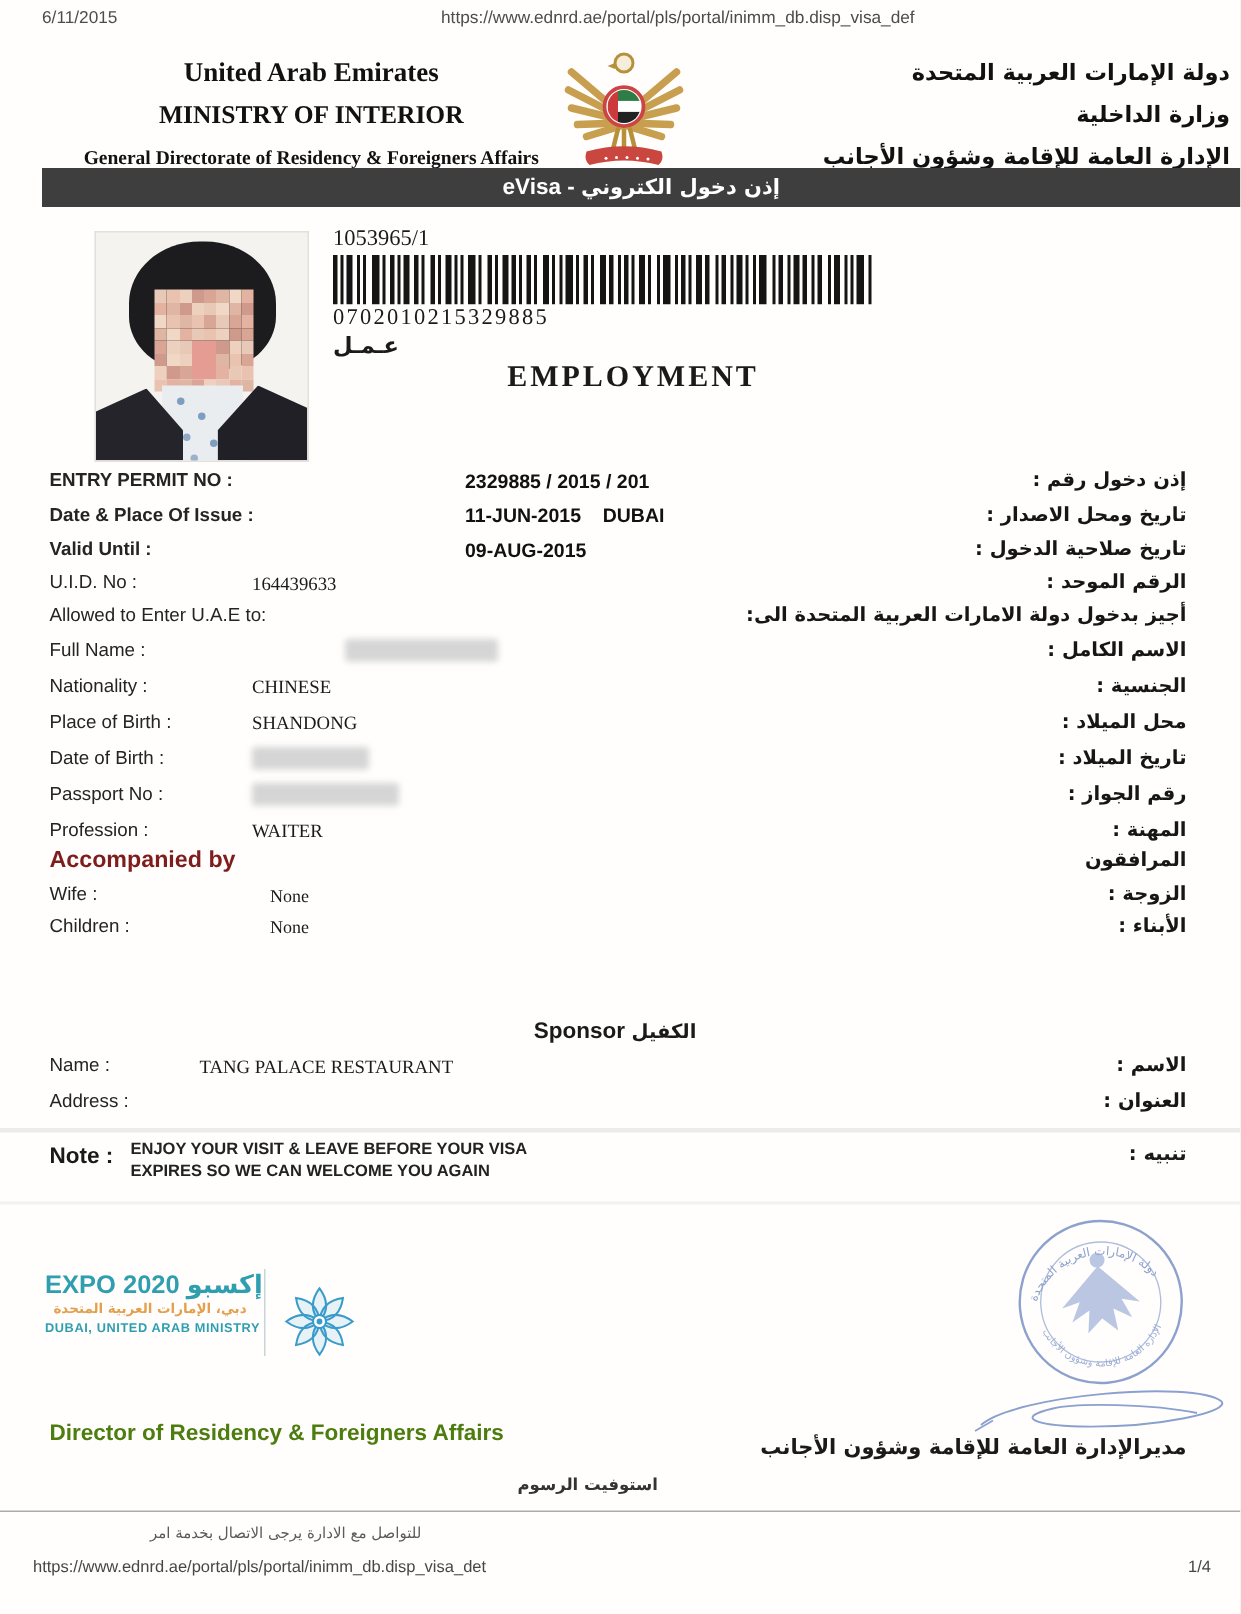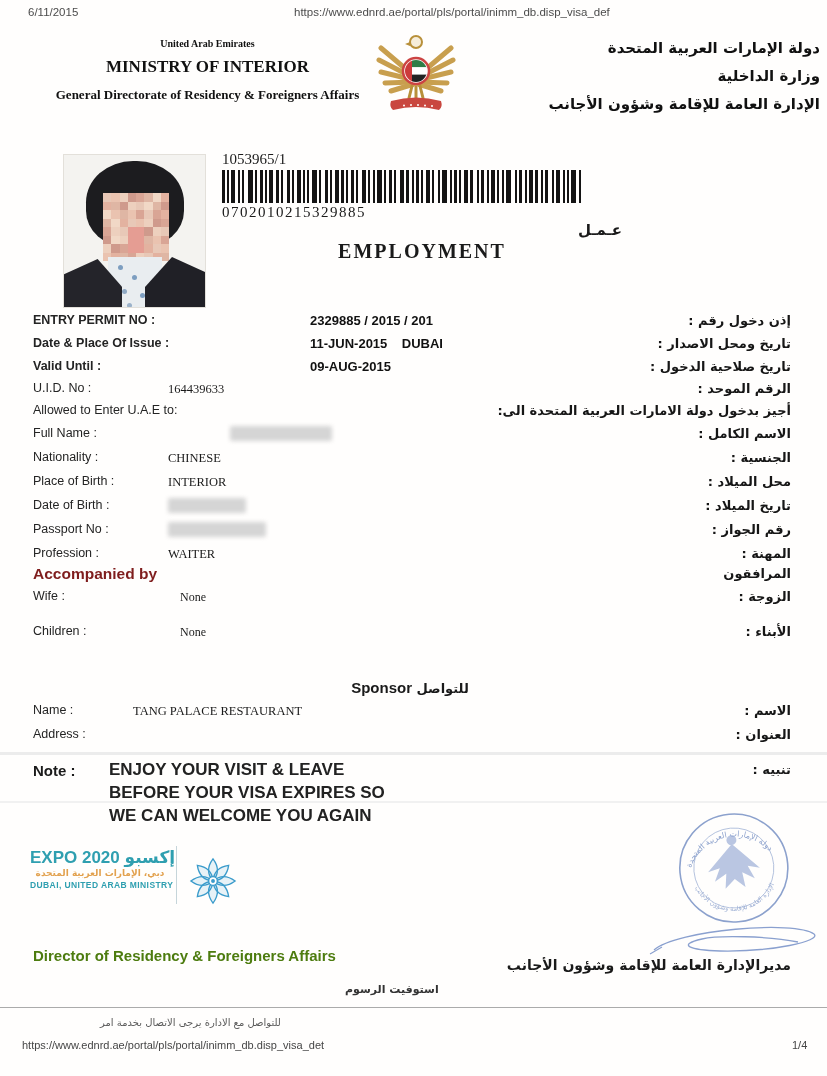--- a/index.html
+++ b/index.html
@@ -19,7 +19,7 @@
   
   .lh-en{position:absolute;left:30px;top:38px;width:355px;text-align:center;
          font-family:"Liberation Serif",serif;font-weight:bold;color:#111}
-  .lh-en .l1{font-size:10px}
+  .lh-en .l1{font-size:18px}
   .lh-en .l2{font-size:17px;margin-top:8px}
   .lh-en .l3{font-size:13px;margin-top:10px}
   .lh-ar{position:absolute;right:7px;top:34px;width:345px;text-align:right;font-weight:bold;color:#111}

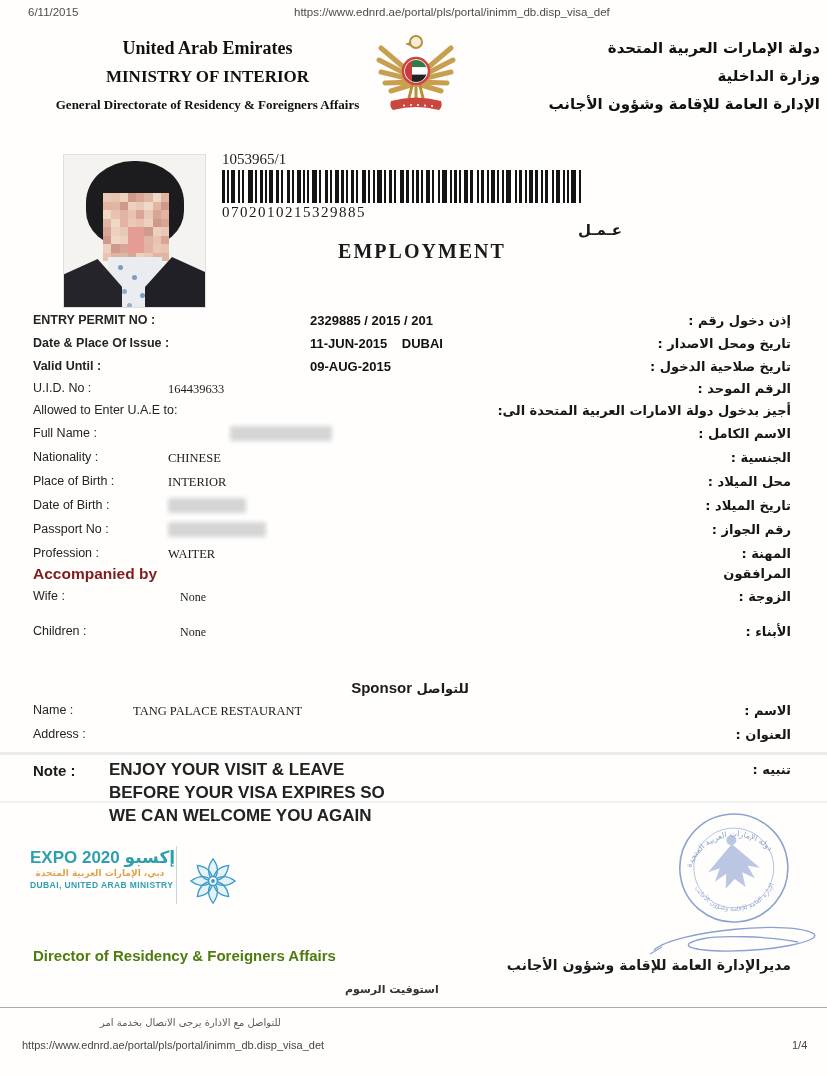--- a/index.html
+++ b/index.html
@@ -159,6 +159,11 @@
     <div>الإدارة العامة للإقامة وشؤون الأجانب</div>
   </div>
 
+  <div class="evisa-bar">
+    <span class="b">eVisa</span>
+    <span class="b">-</span>
+    <span class="ar b" style="font-size:14px">إذن دخول الكتروني</span>
+  </div>
 
   <div class="photo">
     <div class="hair"></div>

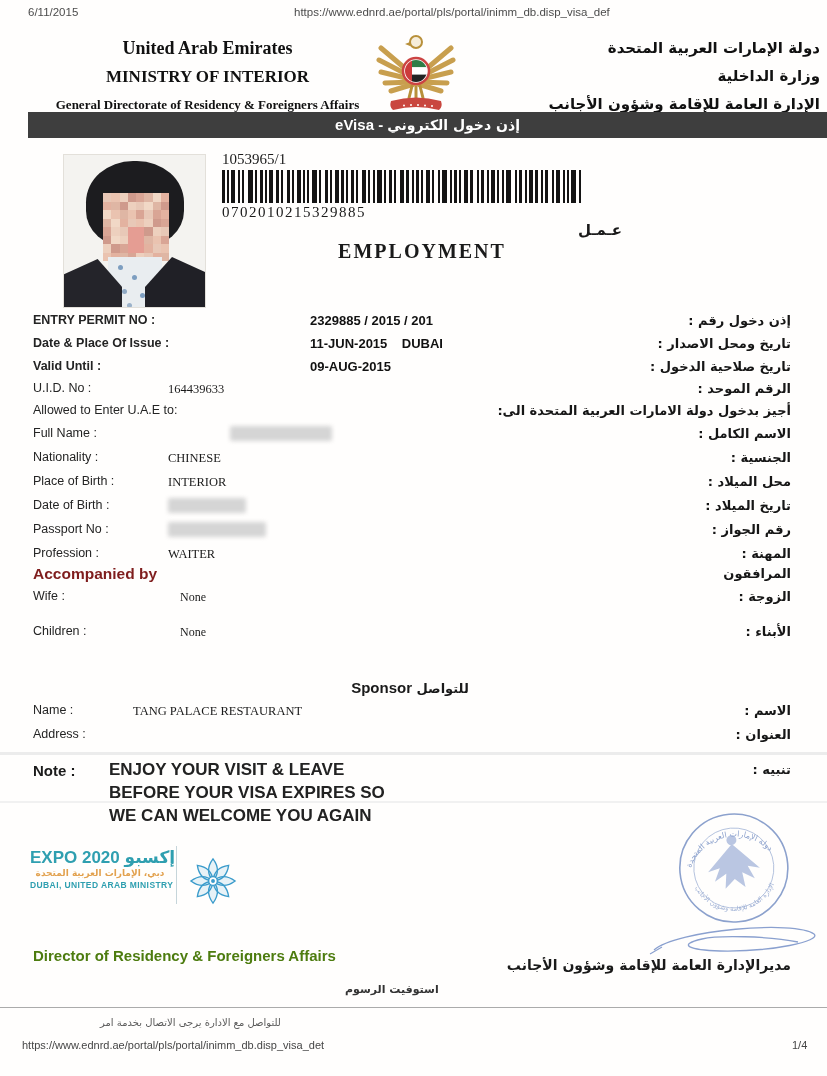--- a/index.html
+++ b/index.html
@@ -48,7 +48,7 @@
   .serial{position:absolute;left:222px;top:151px;font-size:15px}
   .barcode{position:absolute;left:222px;top:170px;width:372px;height:33px;font-size:0;overflow:hidden}
   .bdigits{position:absolute;left:222px;top:204px;font-size:15px;letter-spacing:1.5px}
-  .vtype-ar{position:absolute;left:222px;top:221px;width:400px;text-align:right;font-size:15px;font-weight:bold}
+  .vtype-ar{position:absolute;left:222px;top:221px;width:400px;text-align:left;font-size:15px;font-weight:bold}
   .vtype-en{position:absolute;left:222px;top:240px;width:400px;text-align:center;font-size:20px;
             font-weight:bold;letter-spacing:2px;font-family:"Liberation Serif",serif}
 

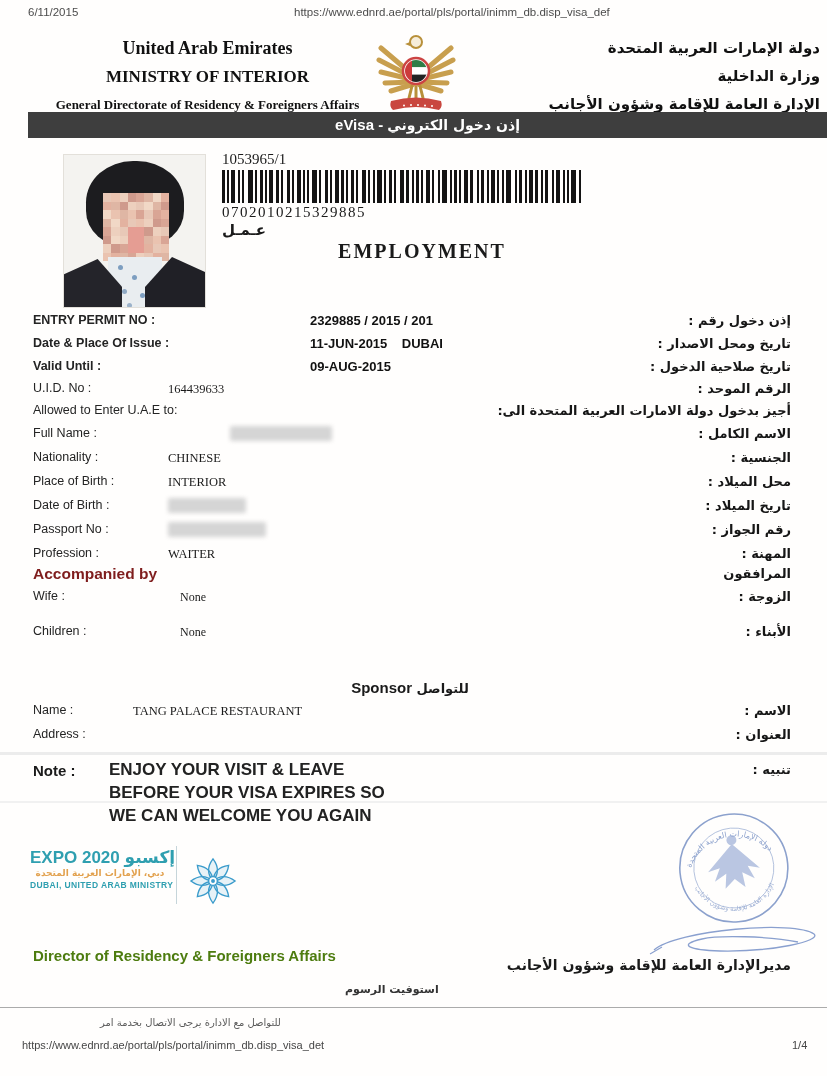--- a/index.html
+++ b/index.html
@@ -281,7 +281,7 @@
   </div>
   <div class="frow" style="top:474px">
     <span class="lbl">Place of Birth :</span>
-    <span class="val">INTERIOR</span>
+    <span class="val">SHANDONG</span>
     <span class="arl ar">محل الميلاد :</span>
   </div>
   <div class="frow" style="top:498px">

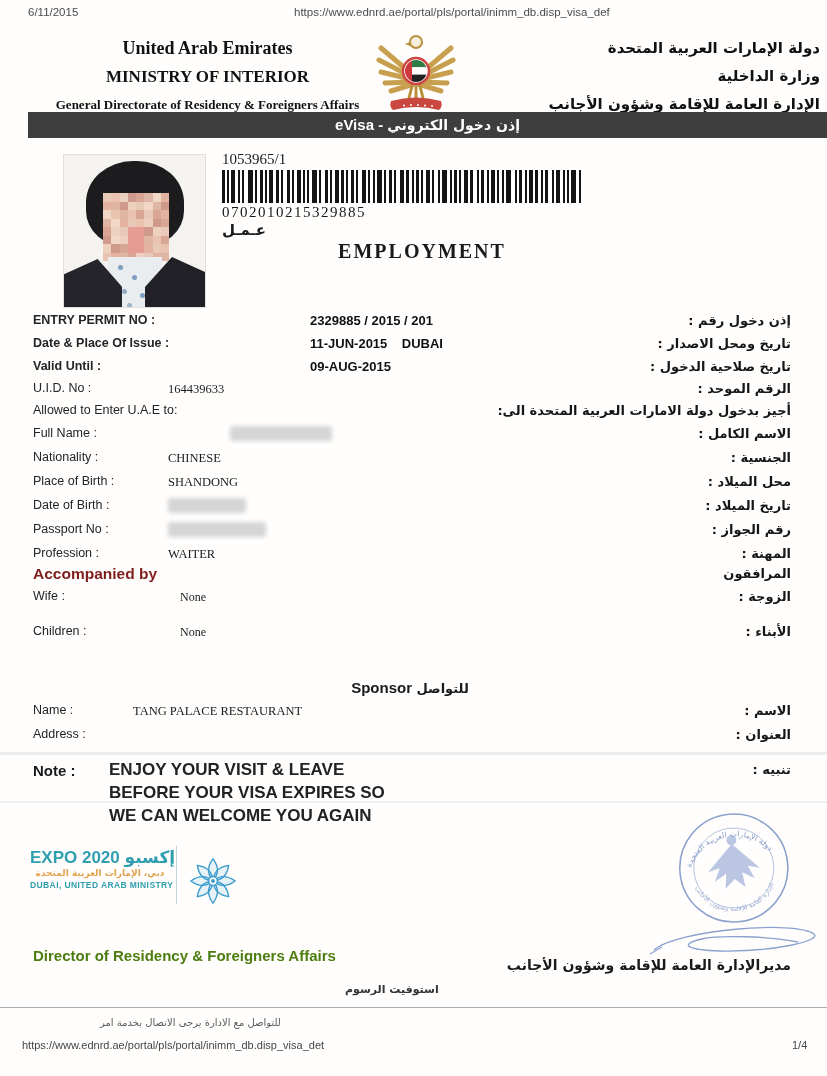--- a/index.html
+++ b/index.html
@@ -309,7 +309,7 @@
     <span class="val" style="left:180px;font-size:12px">None</span>
     <span class="arl ar">الزوجة :</span>
   </div>
-  <div class="frow" style="top:624px">
+  <div class="frow" style="top:610px">
     <span class="lbl">Children :</span>
     <span class="val" style="left:180px;font-size:12px">None</span>
     <span class="arl ar">الأبناء :</span>

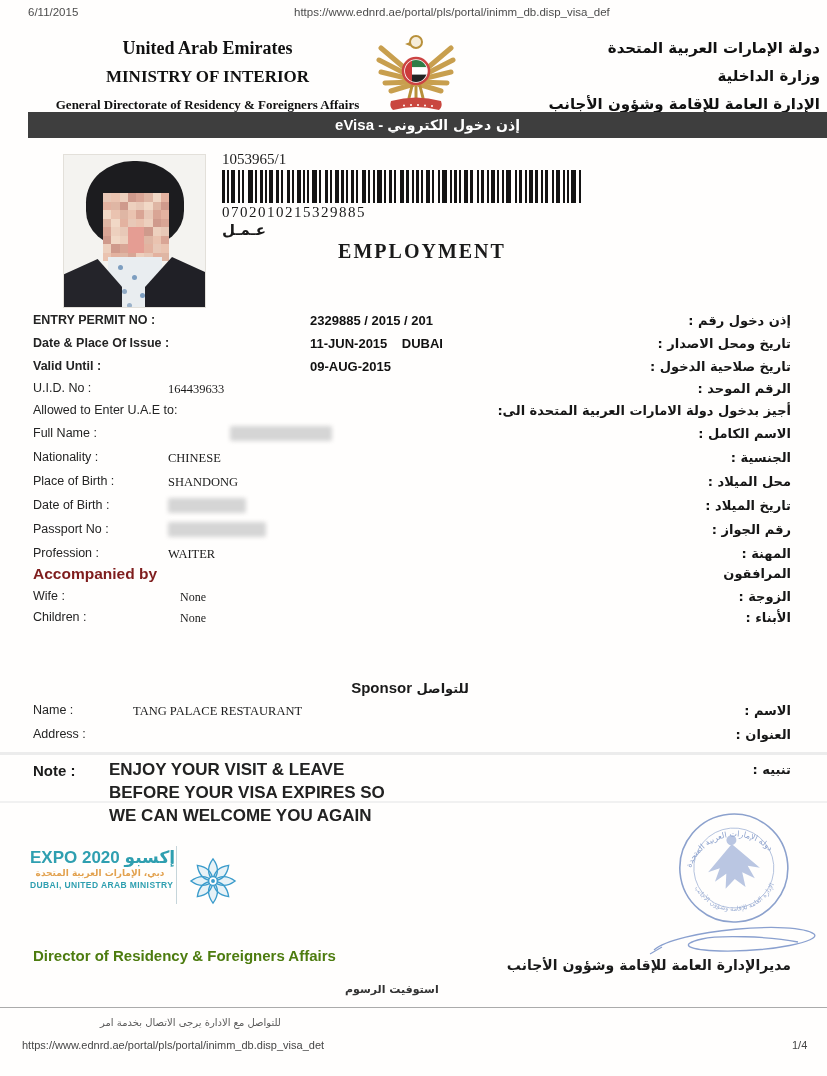--- a/index.html
+++ b/index.html
@@ -317,7 +317,7 @@
 
   <div class="sp-head">
     <span class="en">Sponsor</span>
-    <span class="arh ar">للتواصل</span>
+    <span class="arh ar">الكفيل</span>
   </div>
   <div class="frow" style="top:703px">
     <span class="lbl">Name :</span>

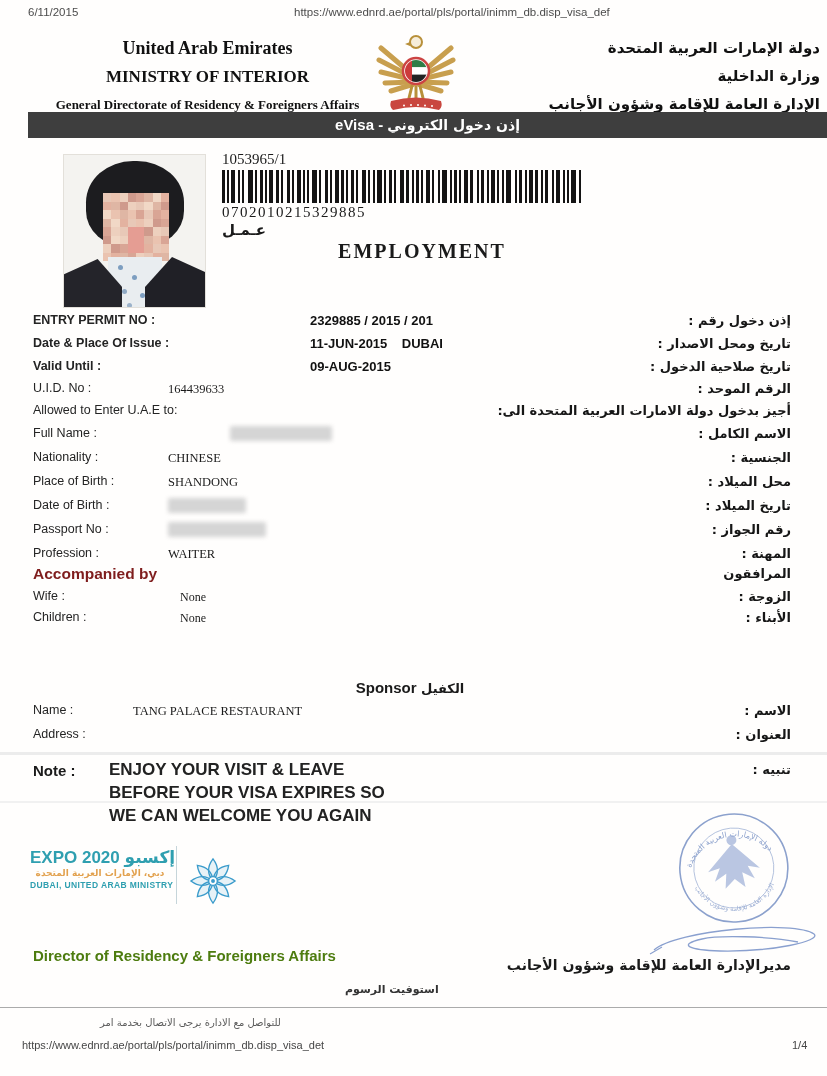--- a/index.html
+++ b/index.html
@@ -69,7 +69,7 @@
   .band1{position:absolute;left:0;top:752px;width:827px;height:3px;background:#ececec}
   .band2{position:absolute;left:0;top:801px;width:827px;height:2px;background:#f1f1f1}
   .note-lbl{position:absolute;left:33px;top:762px;font-size:15px;font-weight:bold}
-  .note-en{position:absolute;left:109px;top:759px;width:305px;font-size:17px;font-weight:bold;
+  .note-en{position:absolute;left:87px;top:759px;width:305px;font-size:11px;font-weight:bold;
            line-height:1.35;color:#222}
   .note-ar{position:absolute;right:187px;top:762px;font-size:12.5px;font-weight:bold}
   .note-ar-lbl{position:absolute;right:36px;top:762px;font-size:13px;font-weight:bold}

